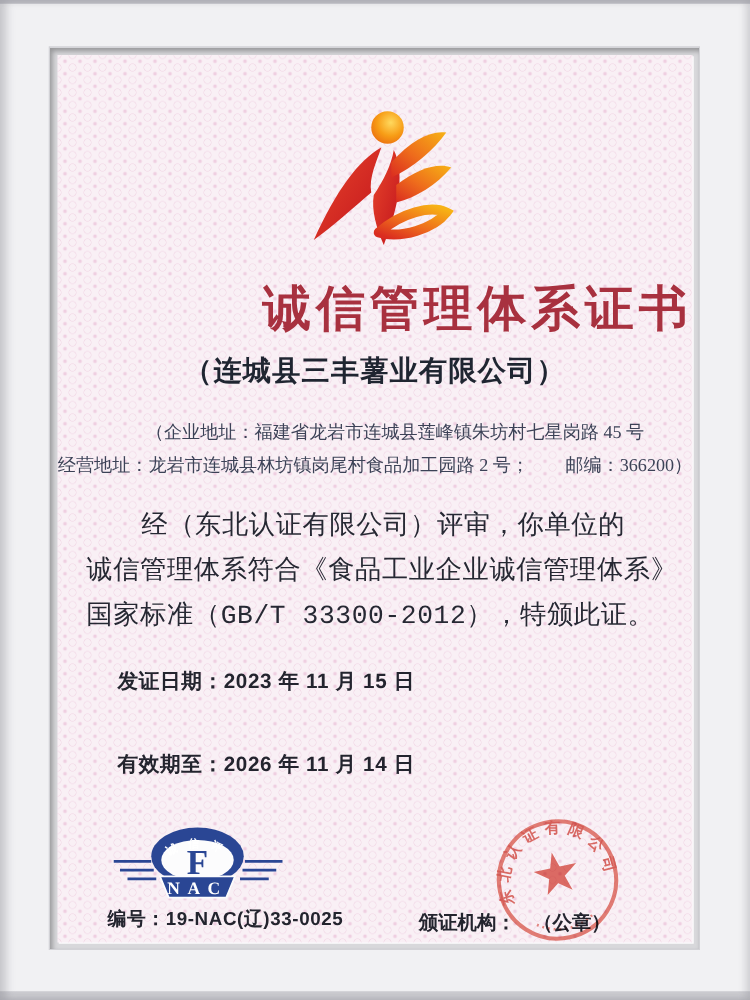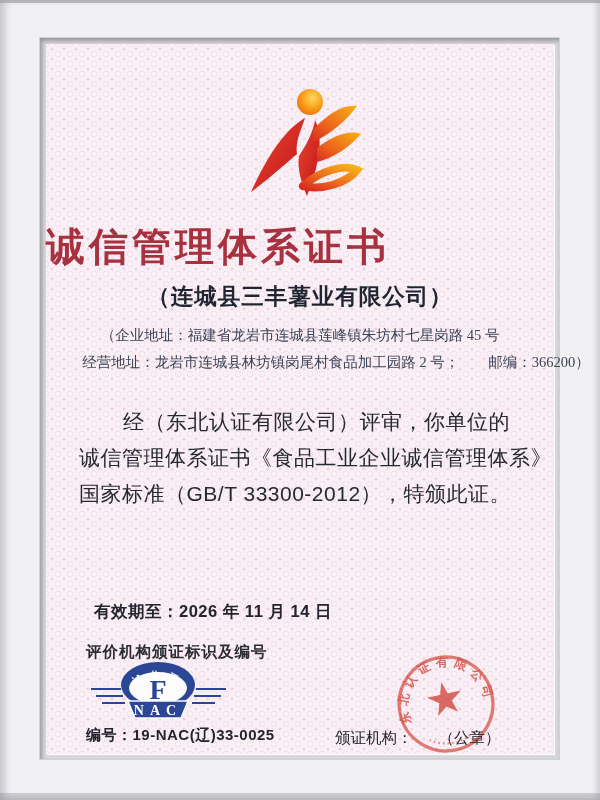--- a/index.html
+++ b/index.html
@@ -36,7 +36,7 @@
   .logo-wrap{position:absolute;left:197px;top:42px;width:120px;height:120px;}
   .cert-title{
     position:absolute;left:0;top:176px;width:100%;margin:0;
-    text-align:left;font-family:"Liberation Serif","DejaVu Serif",serif;
+    text-align:right;font-family:"Liberation Serif","DejaVu Serif",serif;
     font-size:39px;font-weight:bold;letter-spacing:4px;color:#a8313f;
   }
   .company{

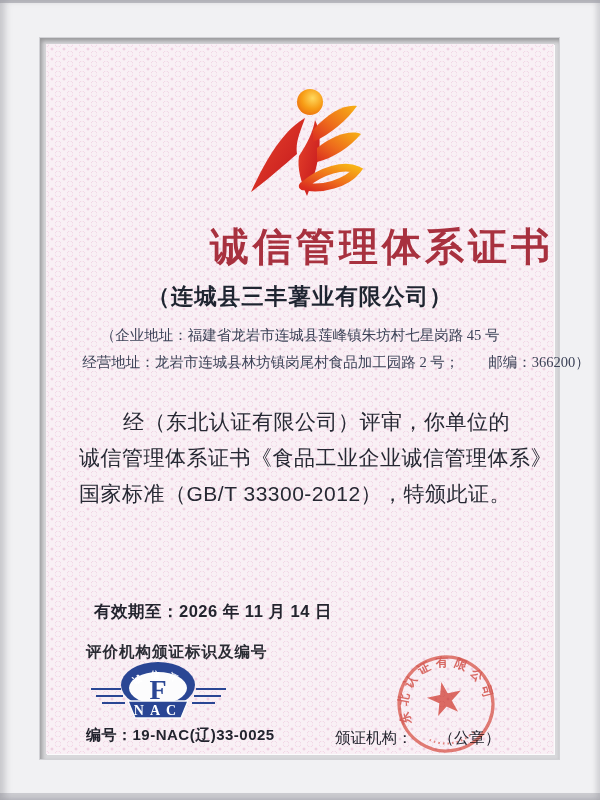--- a/index.html
+++ b/index.html
@@ -46,7 +46,7 @@
   .addr{position:absolute;left:0;width:100%;text-align:center;
     font-family:"Liberation Serif","DejaVu Serif",serif;
     font-size:14.5px;color:#3c4257;}
-  .addr1{top:282px;}
+  .addr1{top:292px;margin-left:16px;}
   .addr2{top:309px;padding-left:36px;}
   .body-par{
     position:absolute;left:33px;top:360px;width:473px;

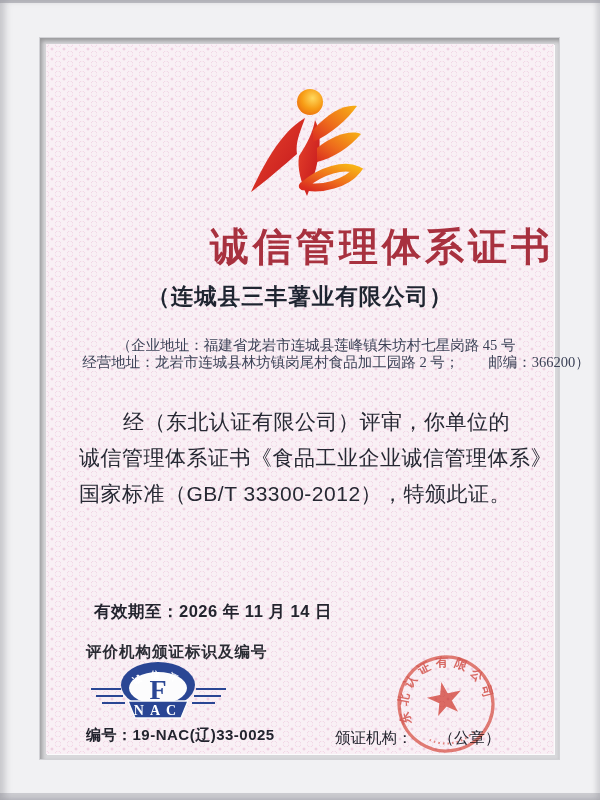--- a/index.html
+++ b/index.html
@@ -47,7 +47,7 @@
     font-family:"Liberation Serif","DejaVu Serif",serif;
     font-size:14.5px;color:#3c4257;}
   .addr1{top:292px;margin-left:16px;}
-  .addr2{top:309px;padding-left:36px;}
+  .addr2{top:319px;}
   .body-par{
     position:absolute;left:33px;top:360px;width:473px;
     font-size:21px;line-height:36px;color:#262833;font-weight:500;

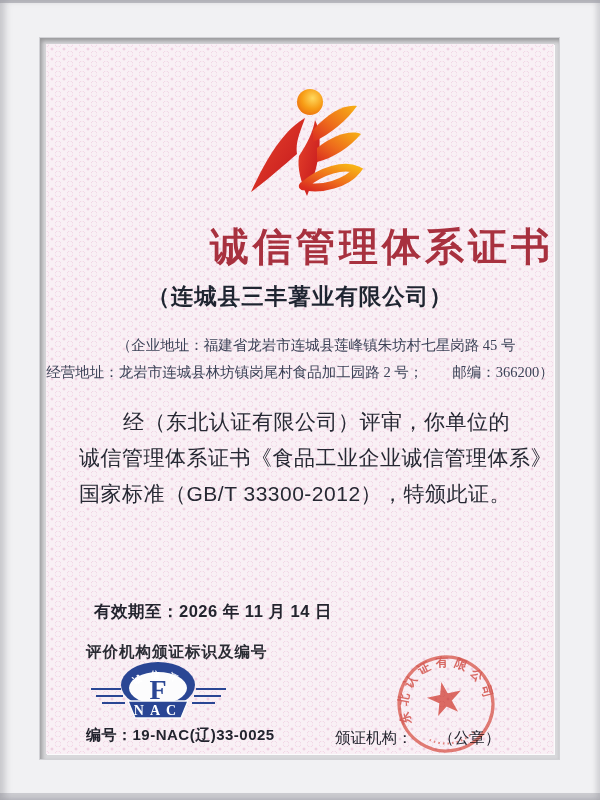--- a/index.html
+++ b/index.html
@@ -49,9 +49,9 @@
   .addr1{top:292px;margin-left:16px;}
   .addr2{top:319px;}
   .body-par{
-    position:absolute;left:33px;top:360px;width:473px;
+    position:absolute;left:23px;top:360px;width:473px;
     font-size:21px;line-height:36px;color:#262833;font-weight:500;
-    letter-spacing:.5px;text-align:justify;
+    letter-spacing:.5px;text-align:justify;font-family:Liberation Mono, monospace;
   }
   .body-par .indent{text-indent:2.1em;}
   .date-line{

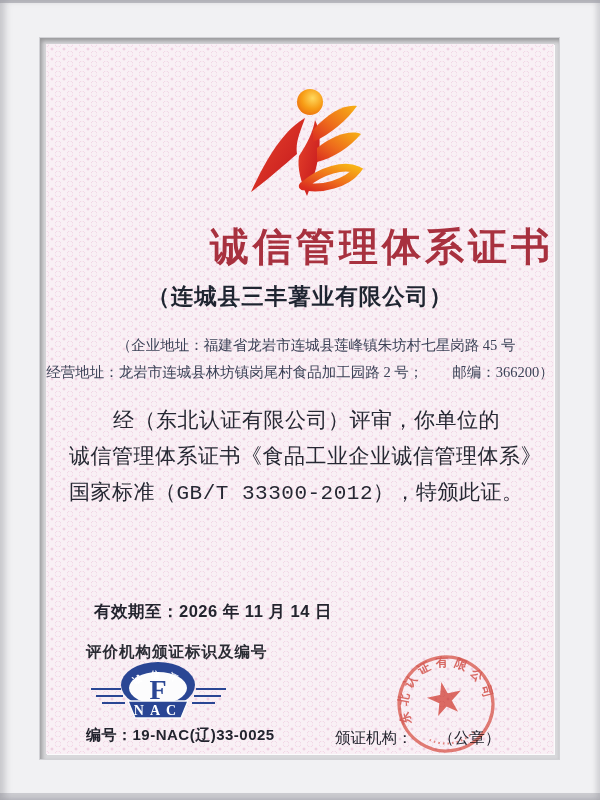--- a/index.html
+++ b/index.html
@@ -121,7 +121,7 @@
 
   <div class="body-par">
     <div class="indent">经（东北认证有限公司）评审，你单位的</div>
-    <div>诚信管理体系证书《食品工业企业诚信管理体系》</div>
+    <div>诚信管理体系符合《食品工业企业诚信管理体系》</div>
     <div>国家标准（GB/T 33300-2012），特颁此证。</div>
   </div>
 

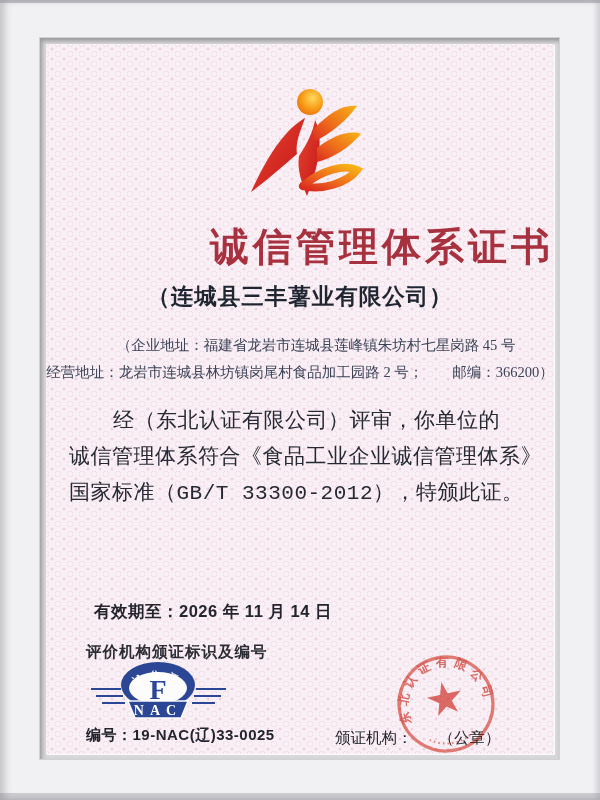--- a/index.html
+++ b/index.html
@@ -125,6 +125,9 @@
     <div>国家标准（GB/T 33300-2012），特颁此证。</div>
   </div>
 
+  <div class="date-line date-issue">
+    <span>发证日期：</span><span>2023 年 11 月 15 日</span>
+  </div>
   <div class="date-line date-expiry">
     <span>有效期至：</span><span>2026 年 11 月 14 日</span>
   </div>

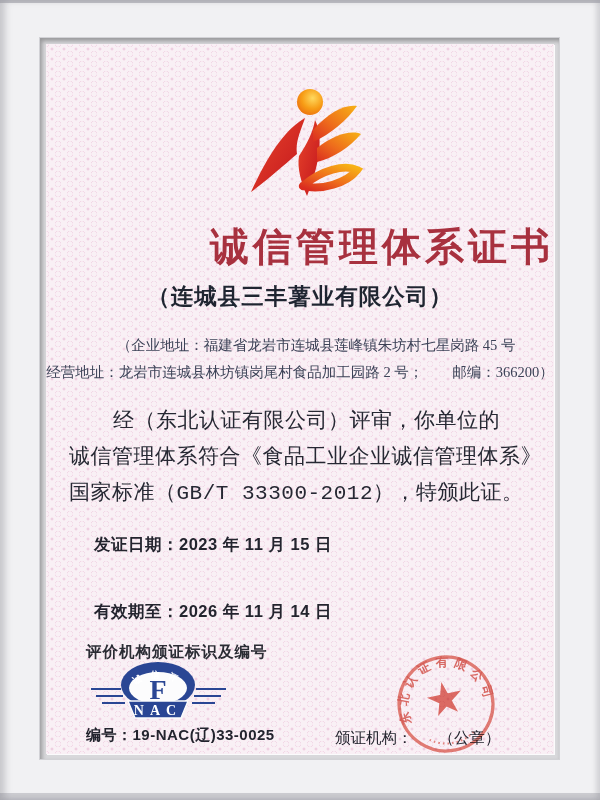--- a/index.html
+++ b/index.html
@@ -132,7 +132,6 @@
     <span>有效期至：</span><span>2026 年 11 月 14 日</span>
   </div>
 
-  <div class="footer-label">评价机构颁证标识及编号</div>
 
   <div class="fnac-wrap">
     <svg width="142" height="66" viewBox="0 0 142 66">

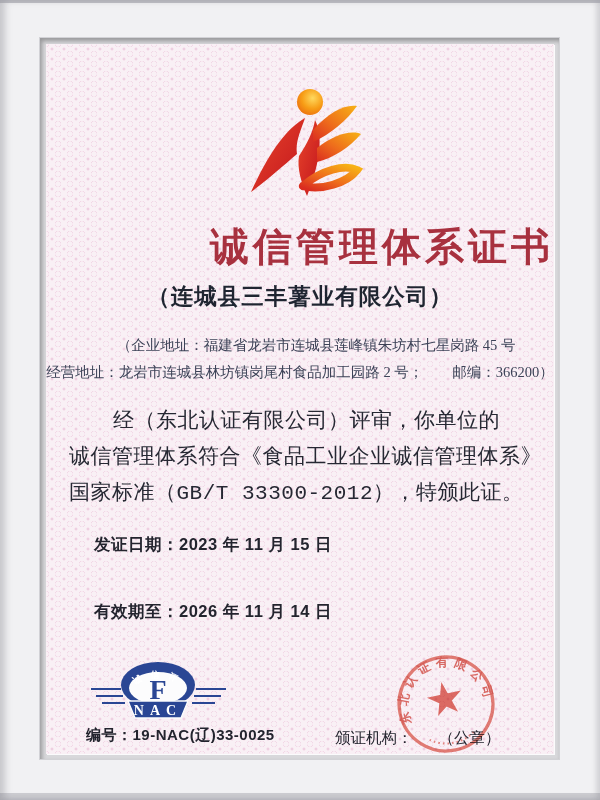--- a/index.html
+++ b/index.html
@@ -70,8 +70,8 @@
     color:#23242e;letter-spacing:.5px;
   }
   .issuer-line{
-    position:absolute;left:289px;top:684px;display:flex;gap:26px;
-    font-size:15.5px;font-weight:400;color:#23242e;z-index:3;justify-content:flex-end;
+    position:absolute;left:289px;top:684px;display:flex;gap:14px;
+    font-size:15.5px;font-weight:700;color:#23242e;z-index:3;justify-content:flex-end;
   }
   .seal-wrap{
     position:absolute;left:349px;top:609px;width:102px;height:102px;

